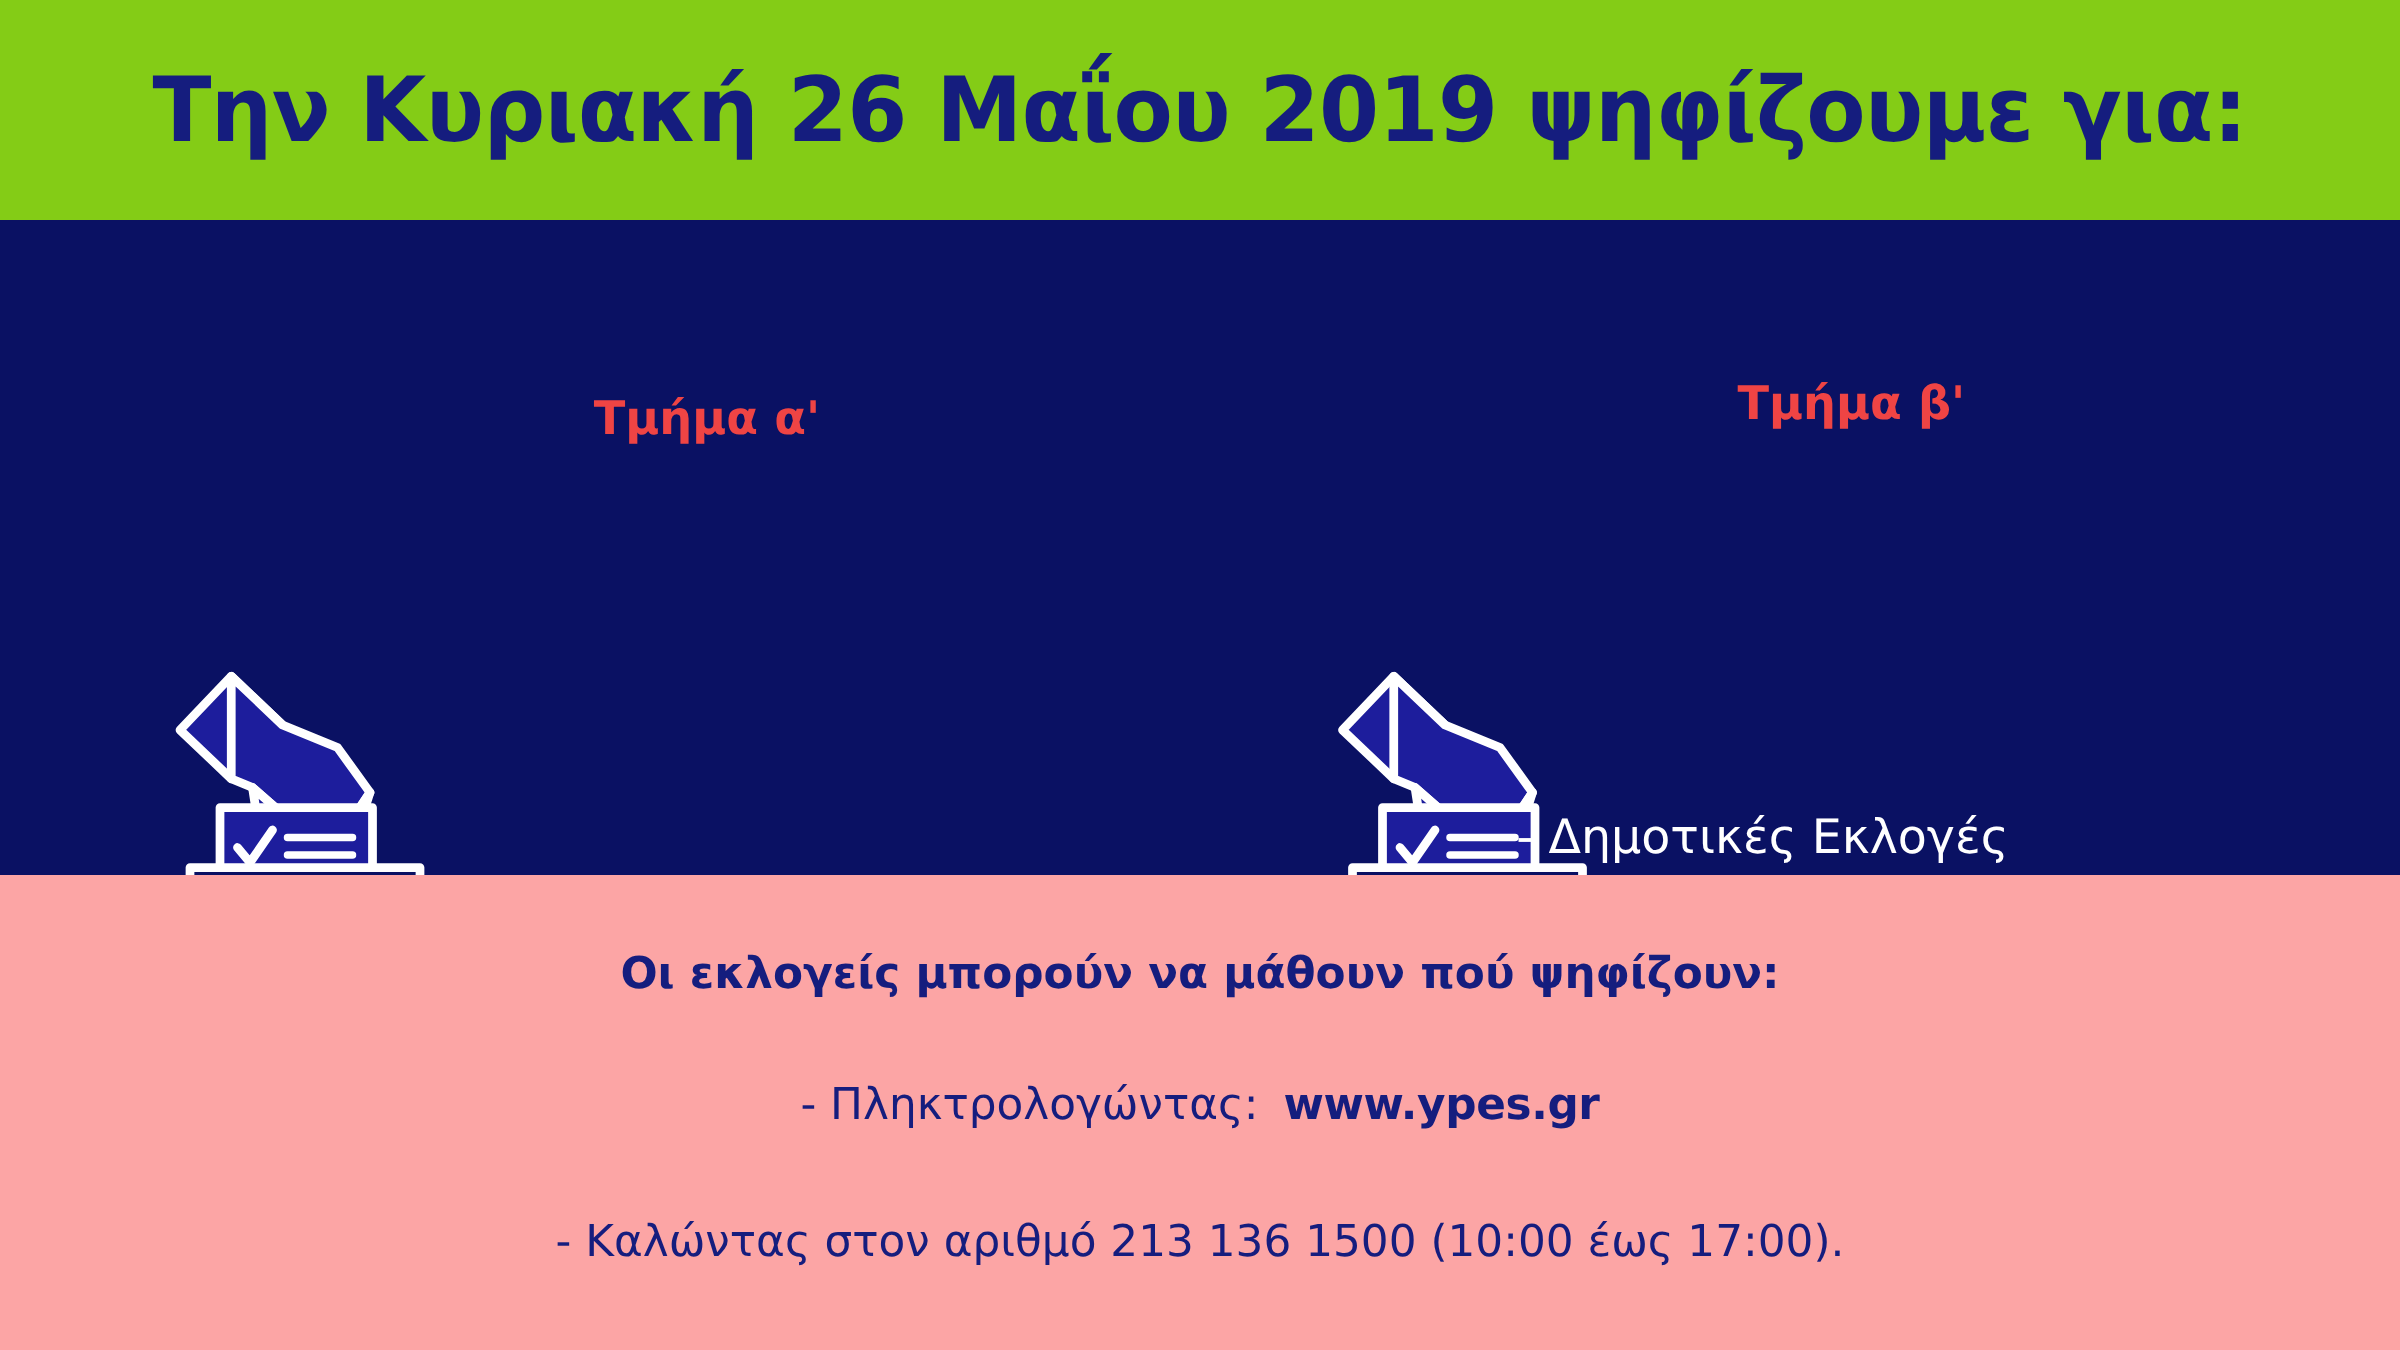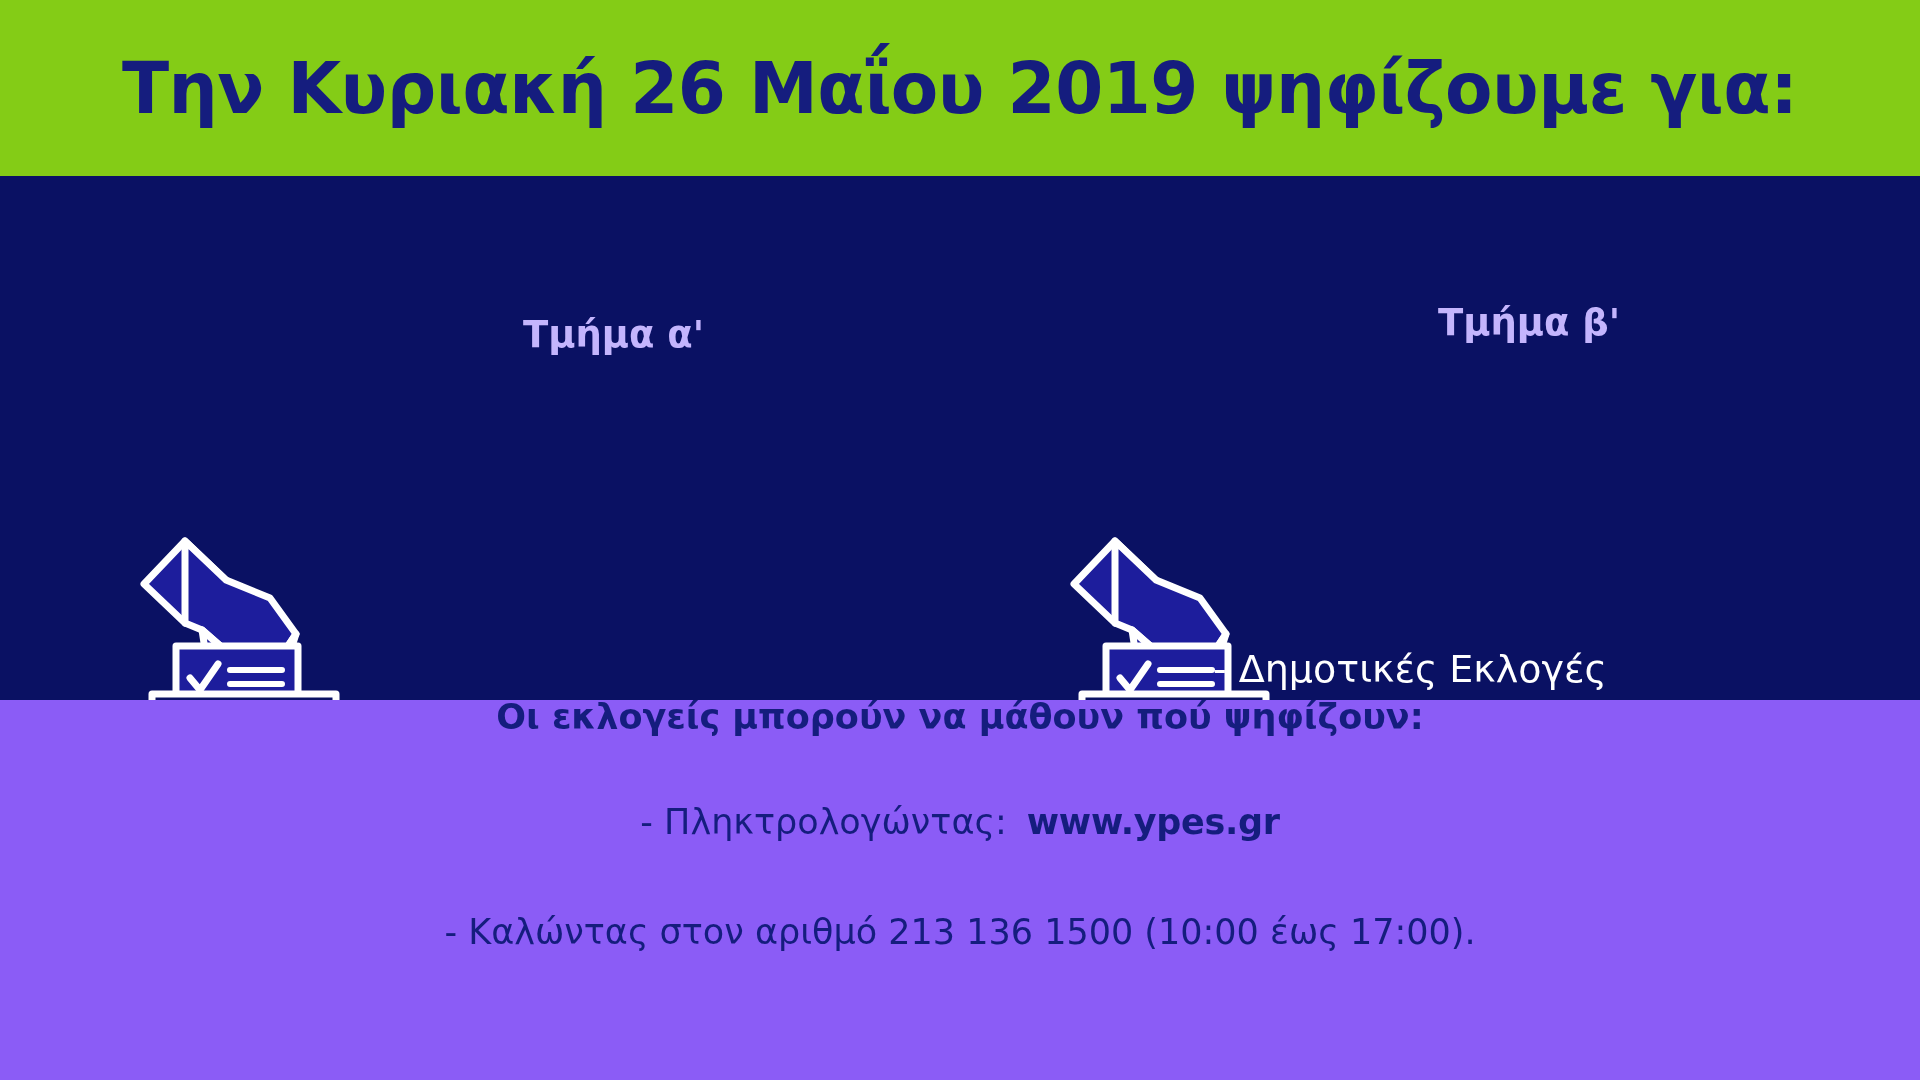--- a/index.html
+++ b/index.html
@@ -68,13 +68,12 @@
 
   .section-title {
     position: absolute;
-    color: #c4b5fd;
+    color: #ef4444;
     font-family: "DejaVu Sans", "Liberation Sans", sans-serif;
     font-weight: 700;
     font-size: 37px;
     white-space: nowrap;
     line-height: 1;
-    margin-left: 48px;
   }
   .col-left  .section-title { left: 475px; top: 140px; }
   .col-right .section-title { left: 430px; top: 128px; }

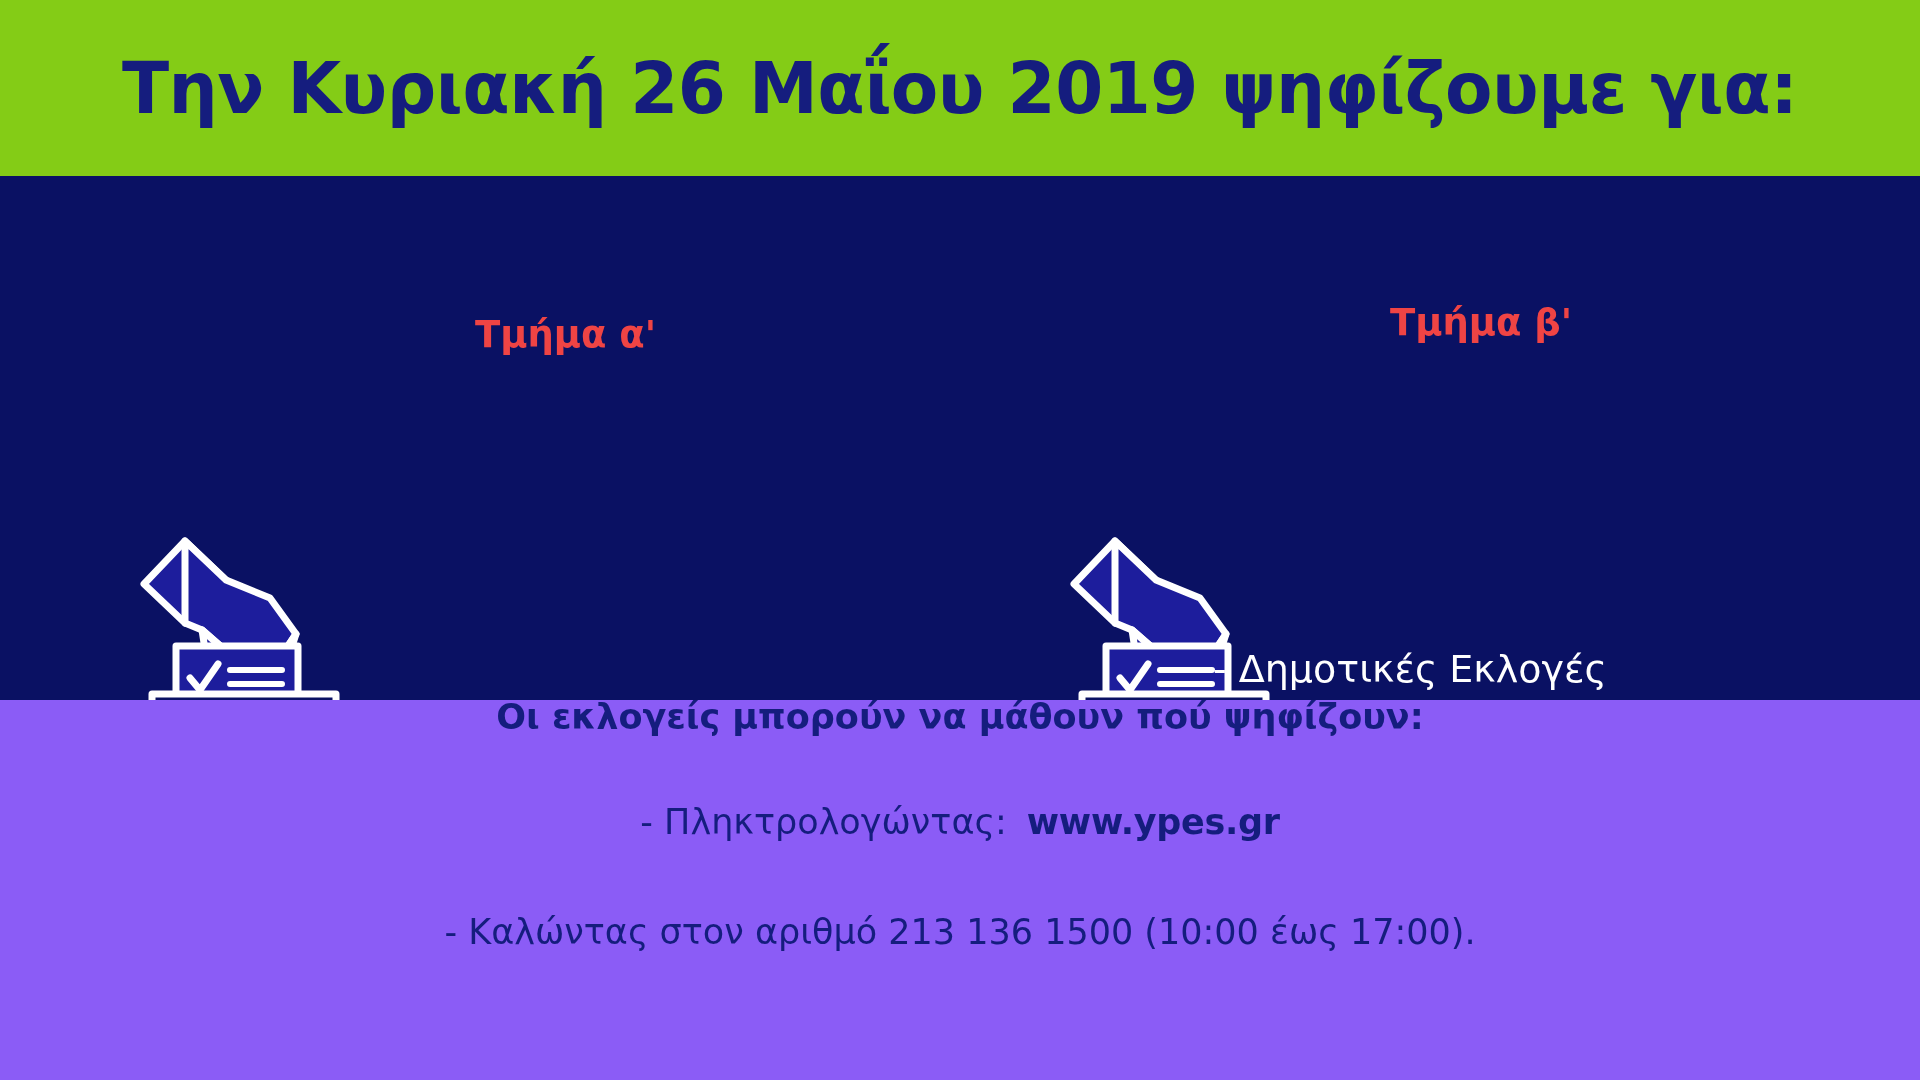--- a/index.html
+++ b/index.html
@@ -101,10 +101,11 @@
   
   .footer-band {
     flex: 1 1 auto;
-    background: #8b5cf6;
+    background: #fca5a5;
     display: flex;
     flex-direction: column;
     align-items: center;
+    padding-top: 62px;
     box-sizing: border-box;
     text-align: right;
   }

